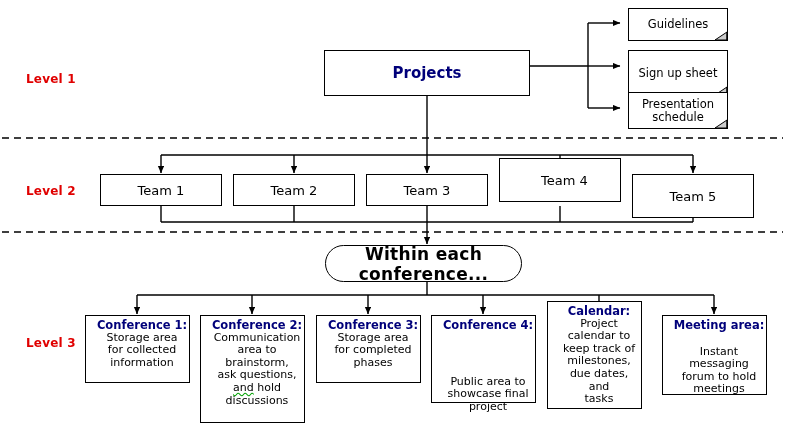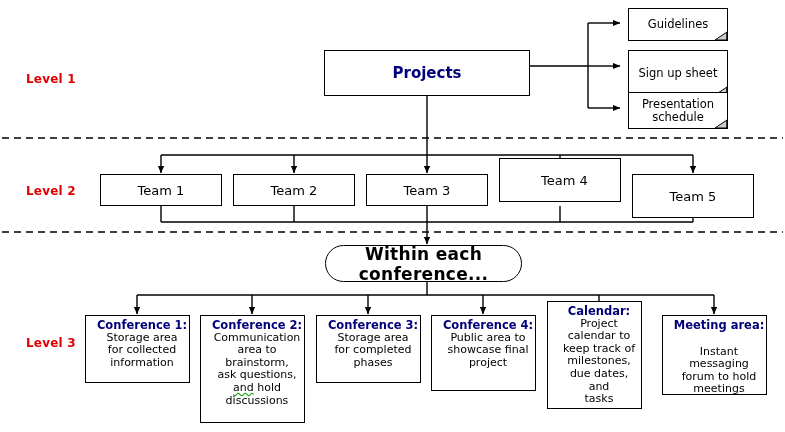--- a/index.html
+++ b/index.html
@@ -218,7 +218,7 @@
     <span class="leaf-body">Storage area<br>for completed<br>phases</span>
   </div>
 
-  <div class="node node-leaf" style="left:431px; top:315px; width:105px; height:76px;">
+  <div class="node node-leaf" style="left:431px; top:315px; width:105px; height:88px;gap:44px;">
     <span class="leaf-title">Conference 4:</span>
     <span class="leaf-body">Public area to<br>showcase final<br>project</span>
   </div>

